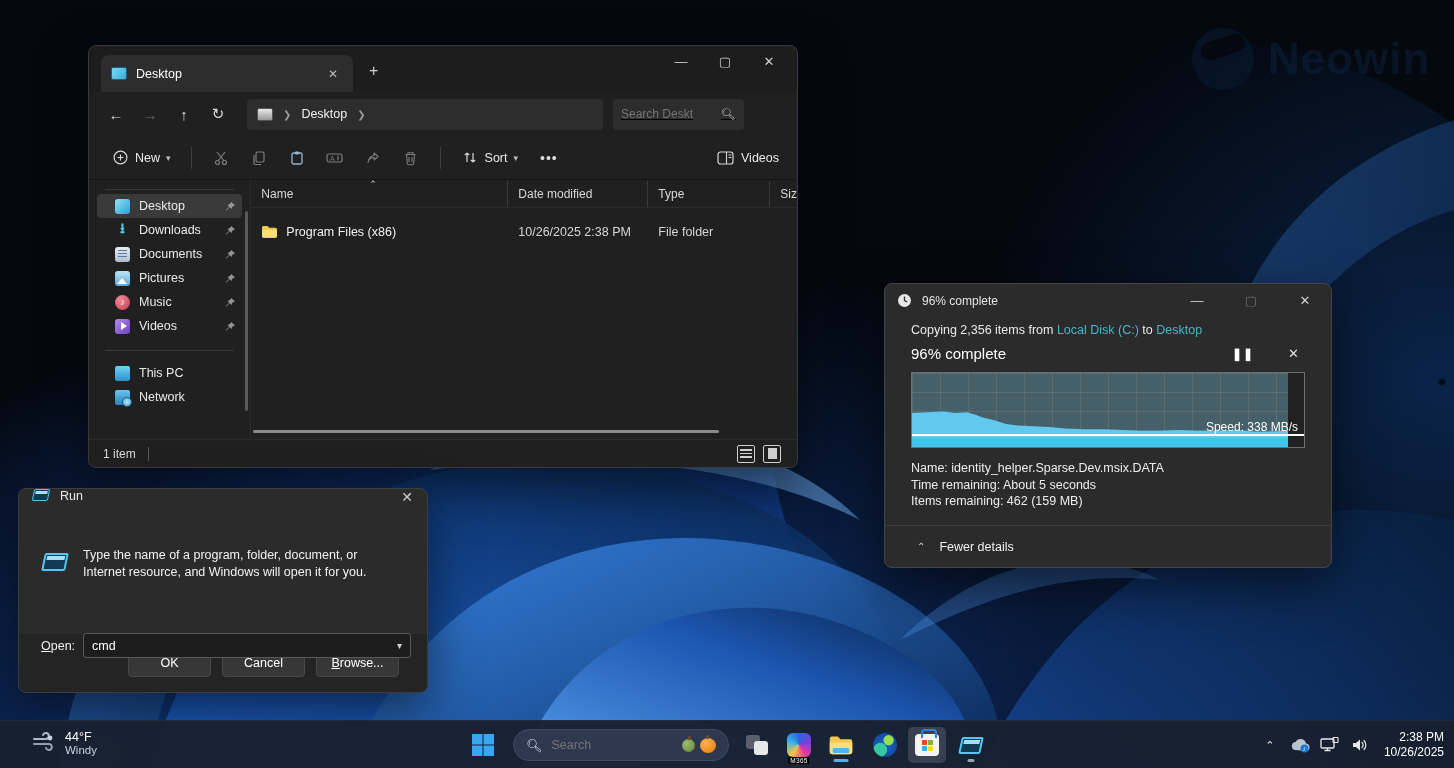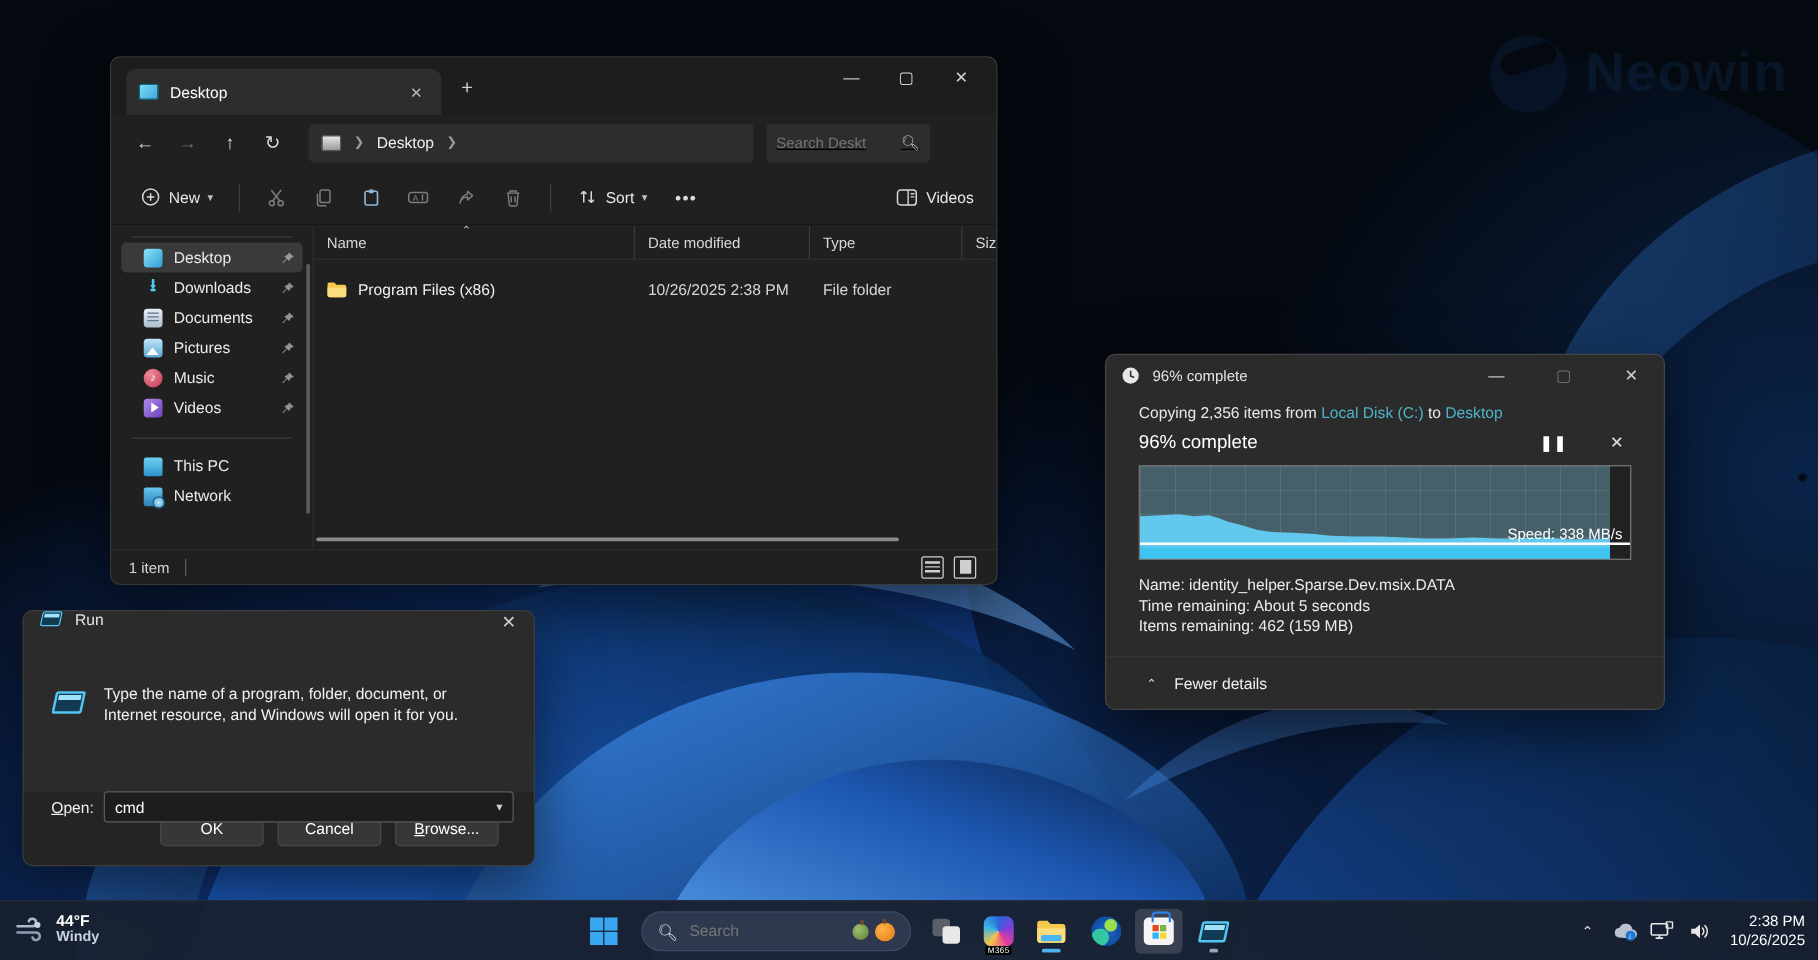--- a/index.html
+++ b/index.html
@@ -137,7 +137,7 @@
 
   
   #taskbar { position:absolute; left:0; right:0; bottom:0; height:48px; background:rgba(24,32,48,.96); border-top:1px solid rgba(255,255,255,.05); z-index:3; }
-  #tb-weather { position:absolute; left:4px; top:6px; display:flex; align-items:center; gap:9px; padding:3px 8px; border-radius:4px;font-weight:bold; }
+  #tb-weather { position:absolute; left:24px; top:6px; display:flex; align-items:flex-start; gap:9px; padding:3px 8px; border-radius:4px; }
   #tb-weather .wtemp { font-size:12.5px; color:#ffffff; }
   #tb-weather .wcond { font-size:11.5px; color:#c9d2e0; }
   .tb-appbtn { position:absolute; top:6px; width:38px; height:36px; display:flex; align-items:center; justify-content:center; border-radius:5px; }

